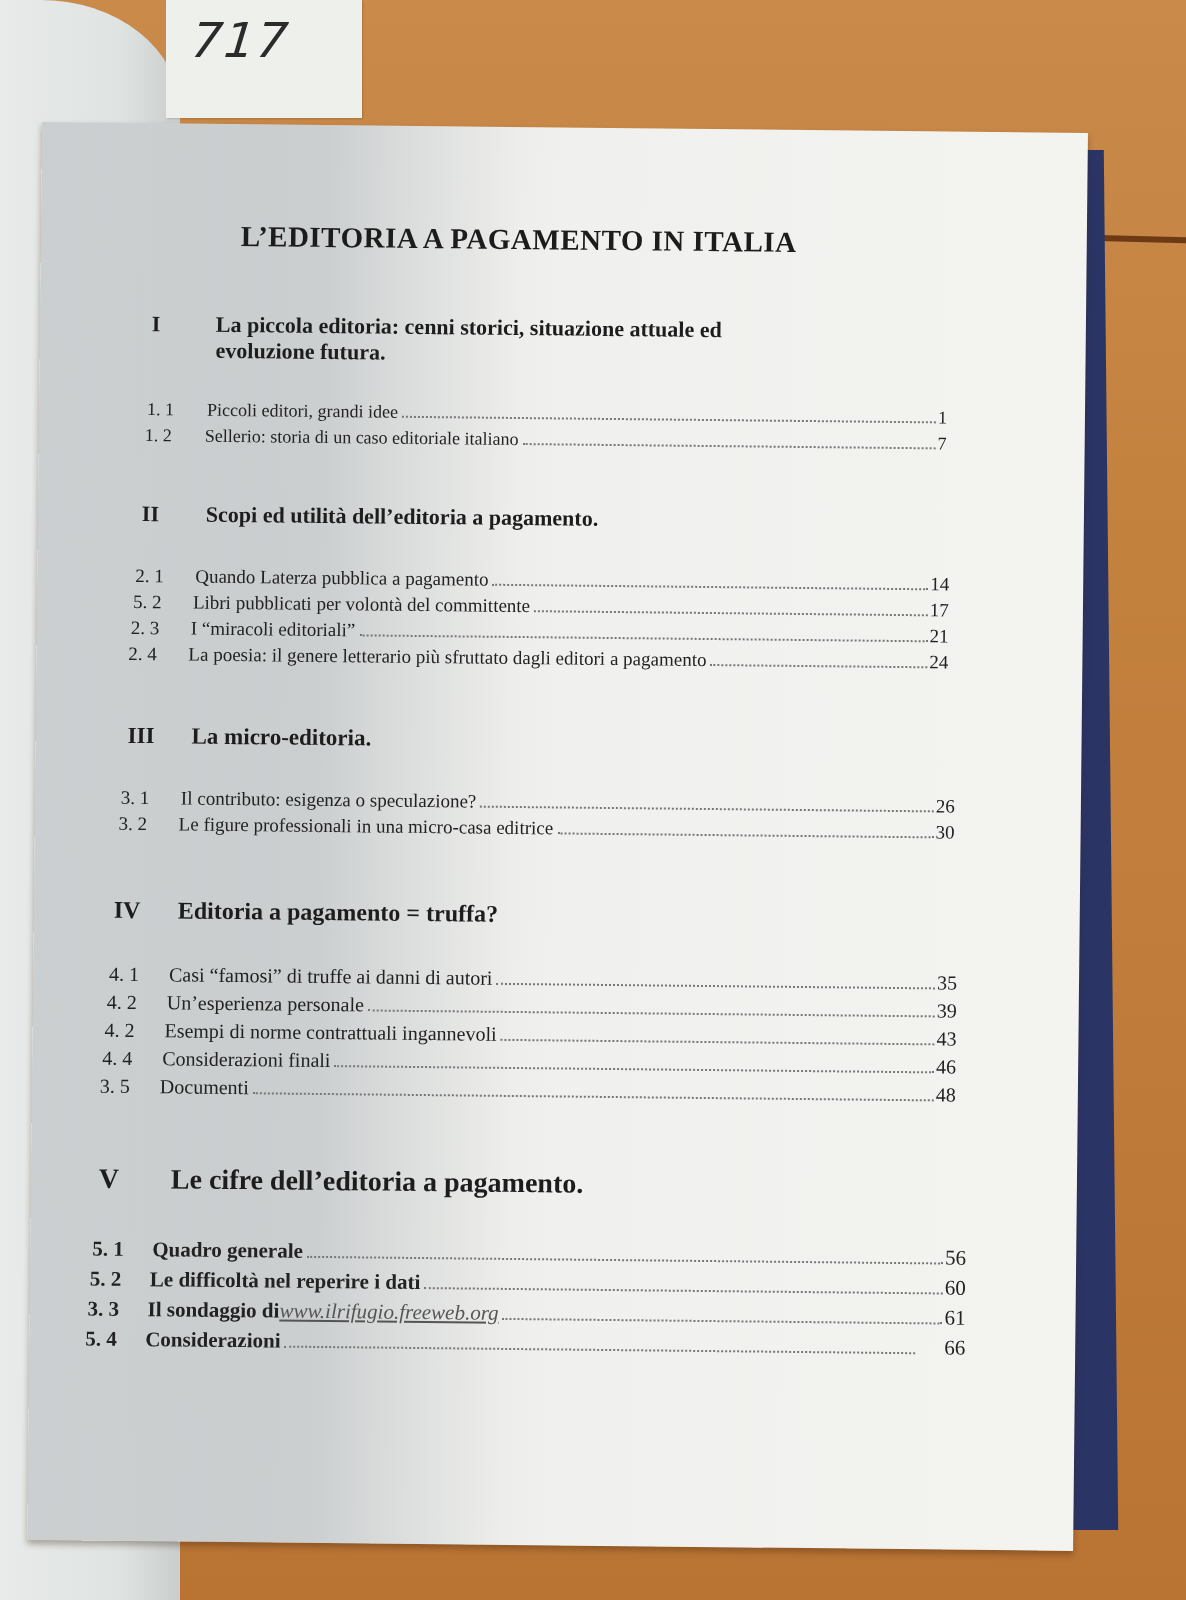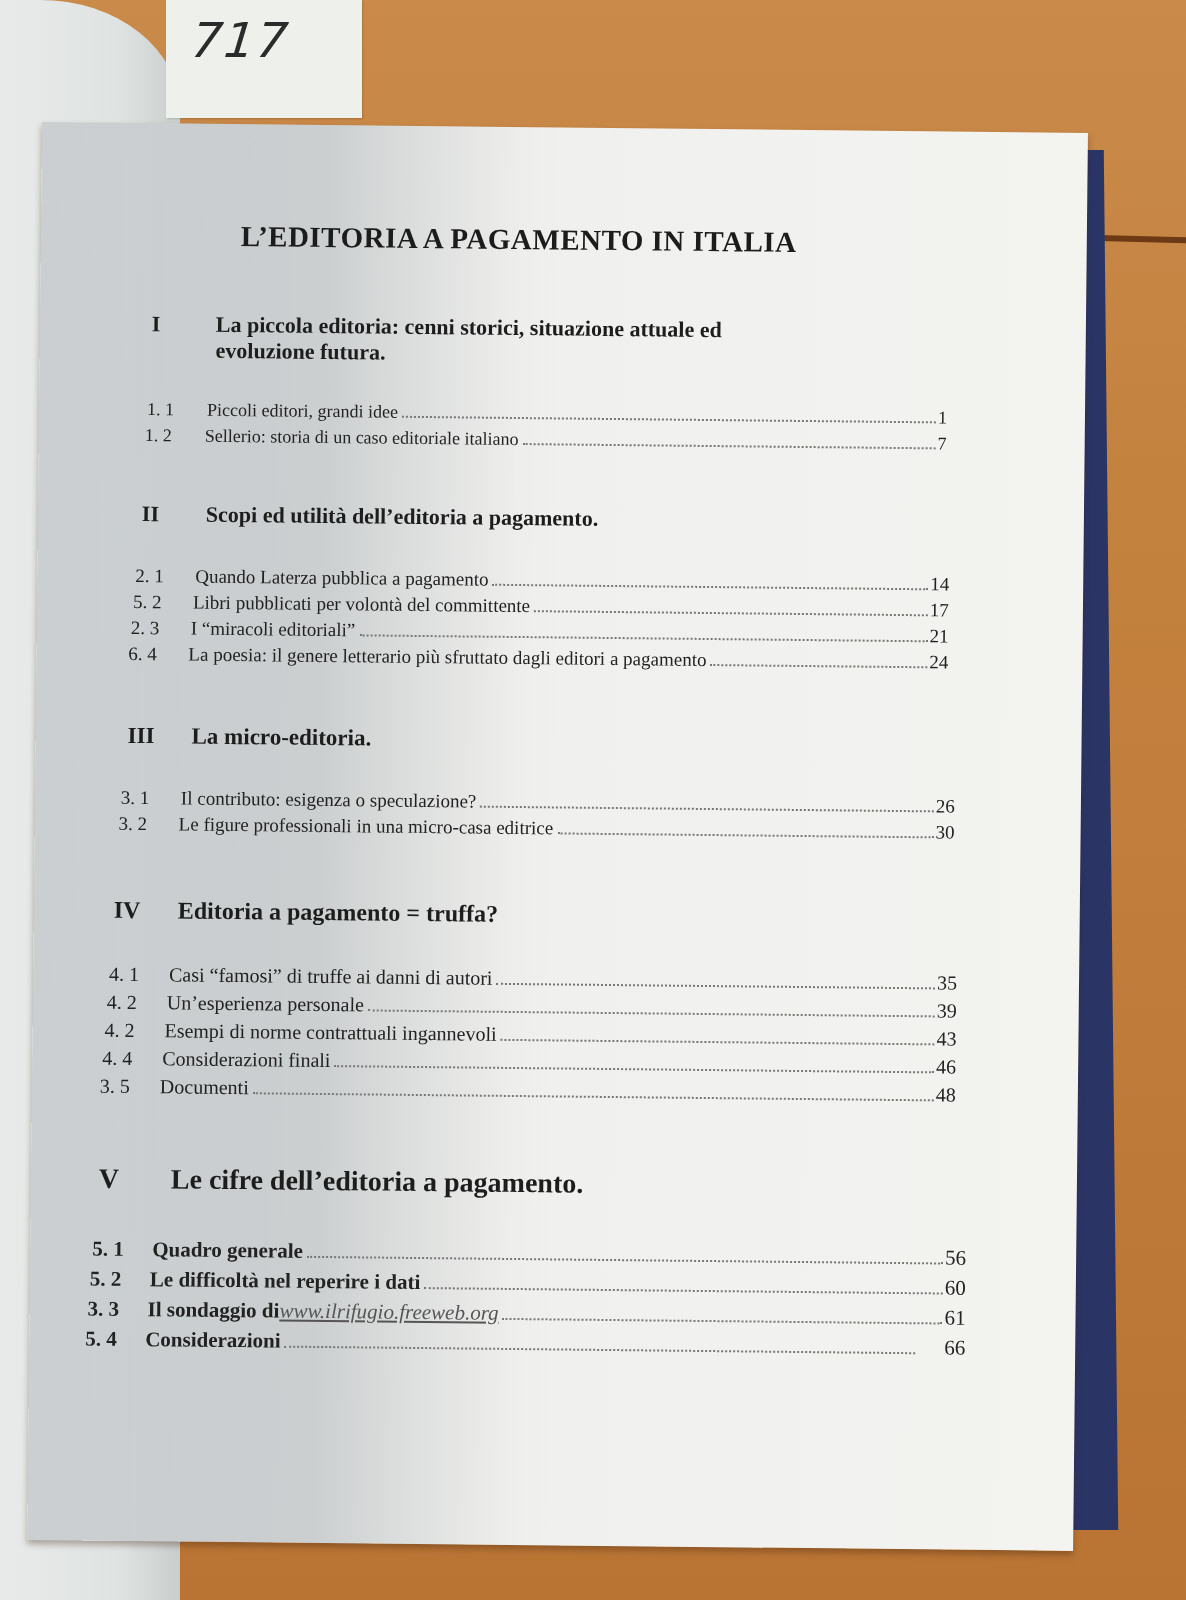--- a/index.html
+++ b/index.html
@@ -120,7 +120,7 @@
     <span class="epage">21</span>
   </div>
   <div class="entry" style="left:92px; top:520px; width:820px; font-size:19px;">
-    <span class="enum">6. 4</span>
+    <span class="enum">2. 4</span>
     <span class="etext">La poesia: il genere letterario più sfruttato dagli editori a pagamento</span>
     <span class="dots"></span>
     <span class="epage">24</span>

